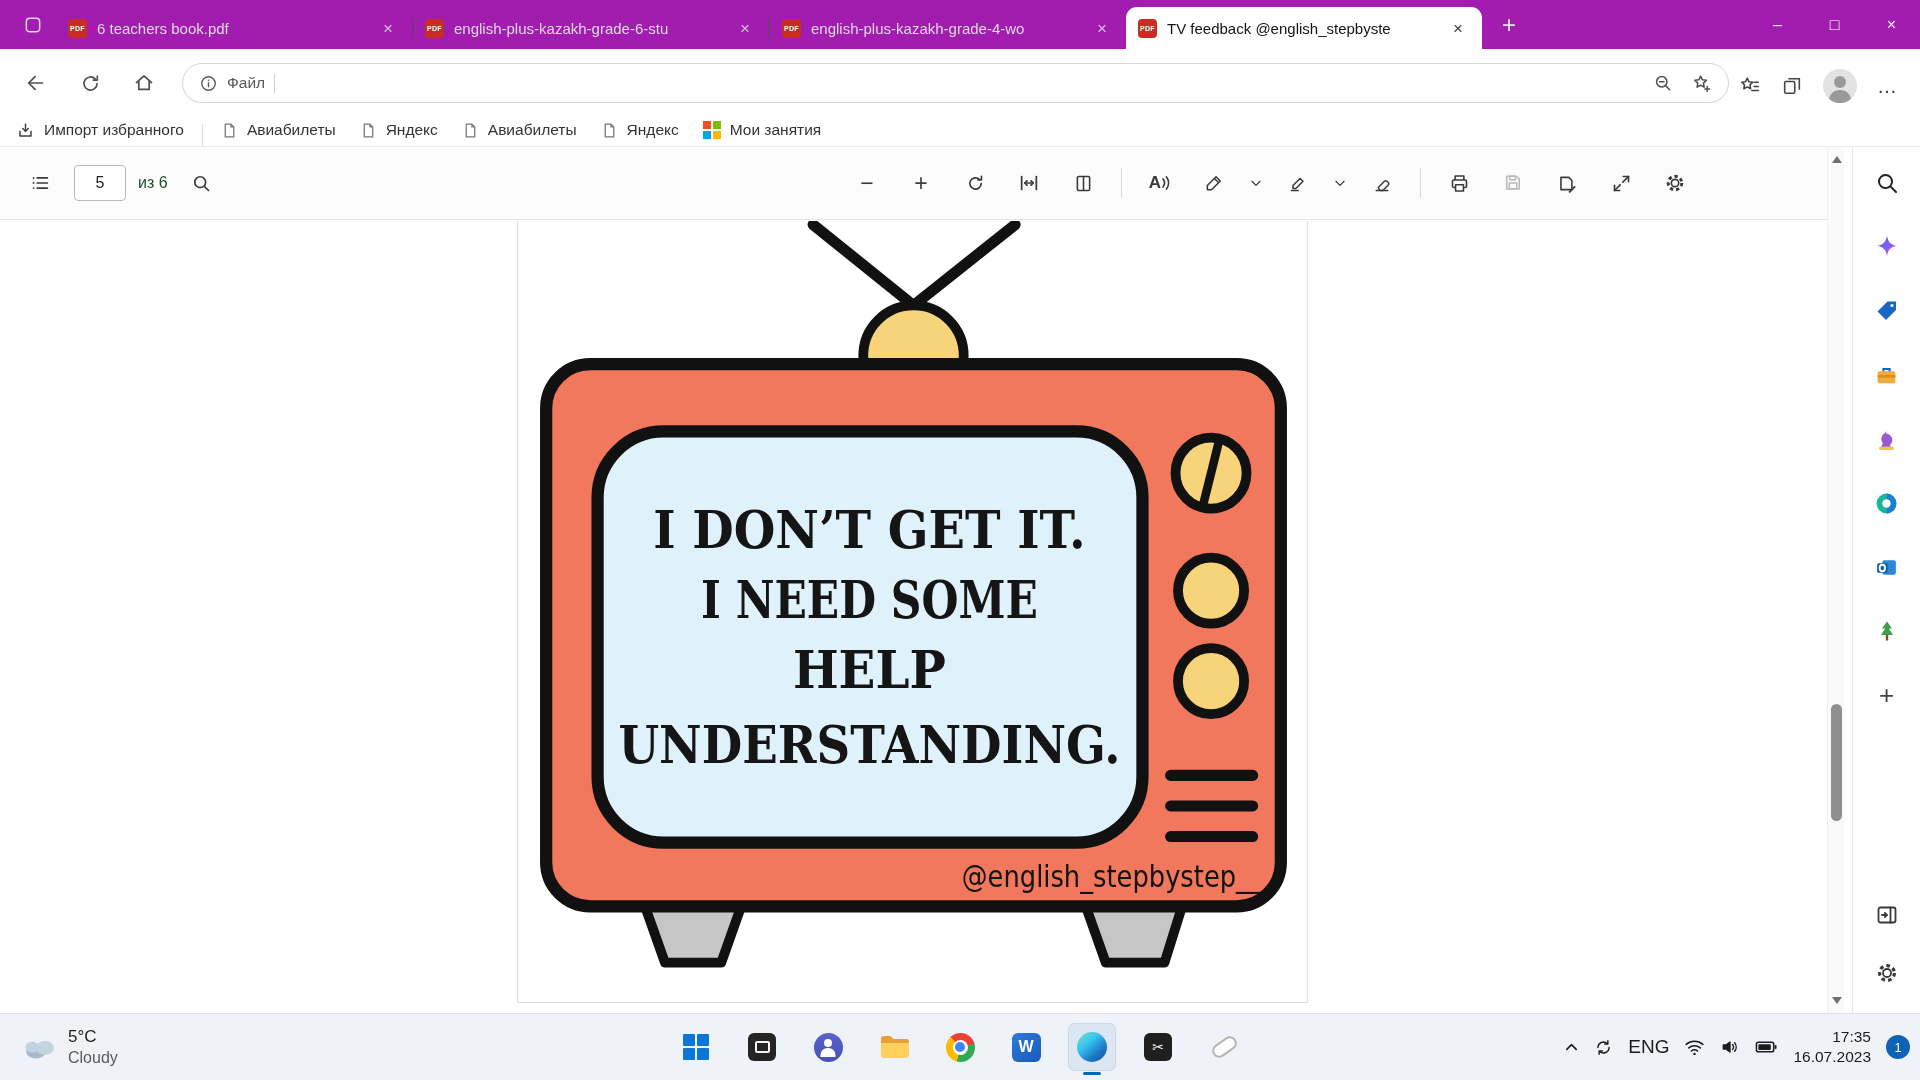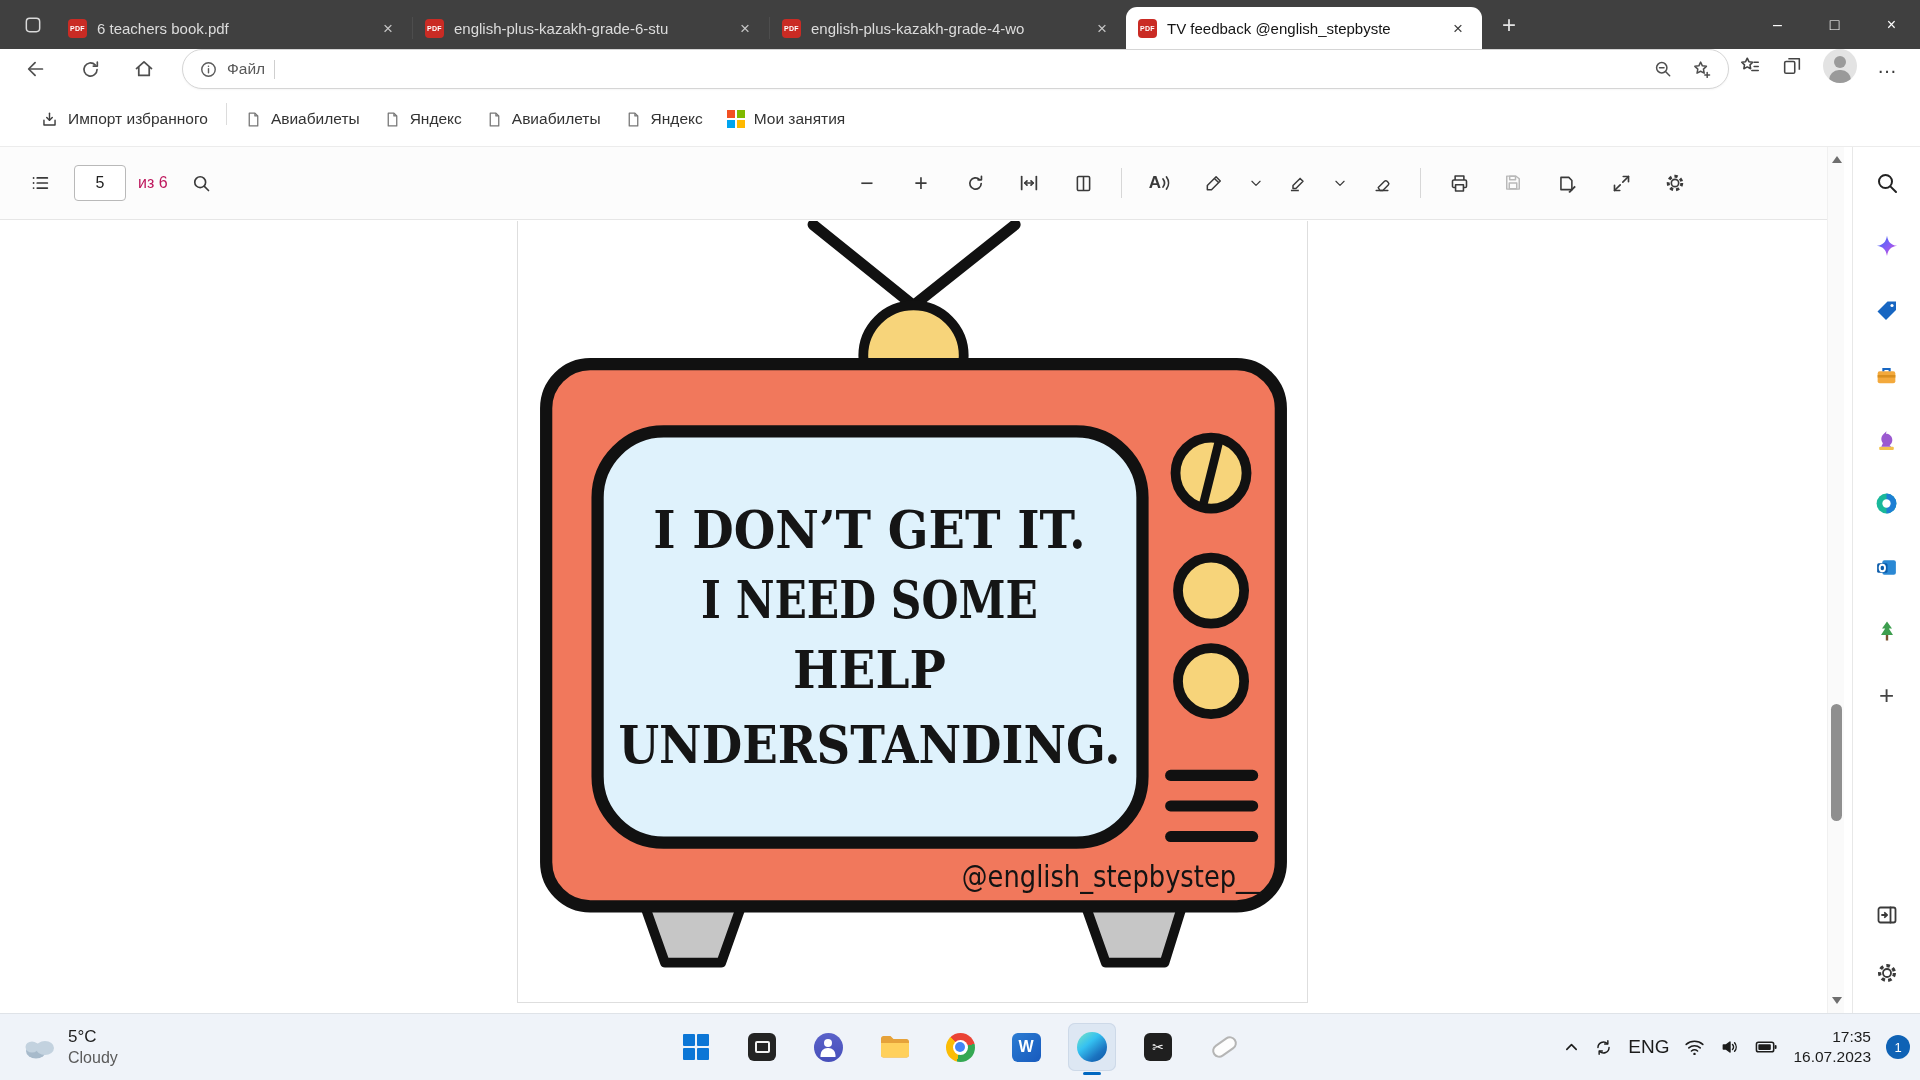--- a/index.html
+++ b/index.html
@@ -8,7 +8,7 @@
   .screen{position:relative;width:1920px;height:1080px;background:#fff}
 
   
-  .tabbar{position:absolute;left:0;top:0;width:100%;height:49px;background:#404040;display:flex;align-items:flex-end}
+  .tabbar{position:absolute;left:0;top:0;width:100%;height:49px;background:#a21caf;display:flex;align-items:flex-end}
   .tab-actions{width:34px;height:40px;display:flex;align-items:center;justify-content:center;margin:0 6px 4px 16px}
   .tab{width:356px;height:42px;display:flex;align-items:center;gap:10px;padding:0 12px;color:#dcdcdc;font-size:15px;position:relative;cursor:default}
   .tab.active{background:#fff;color:#141414;border-radius:11px 11px 0 0}

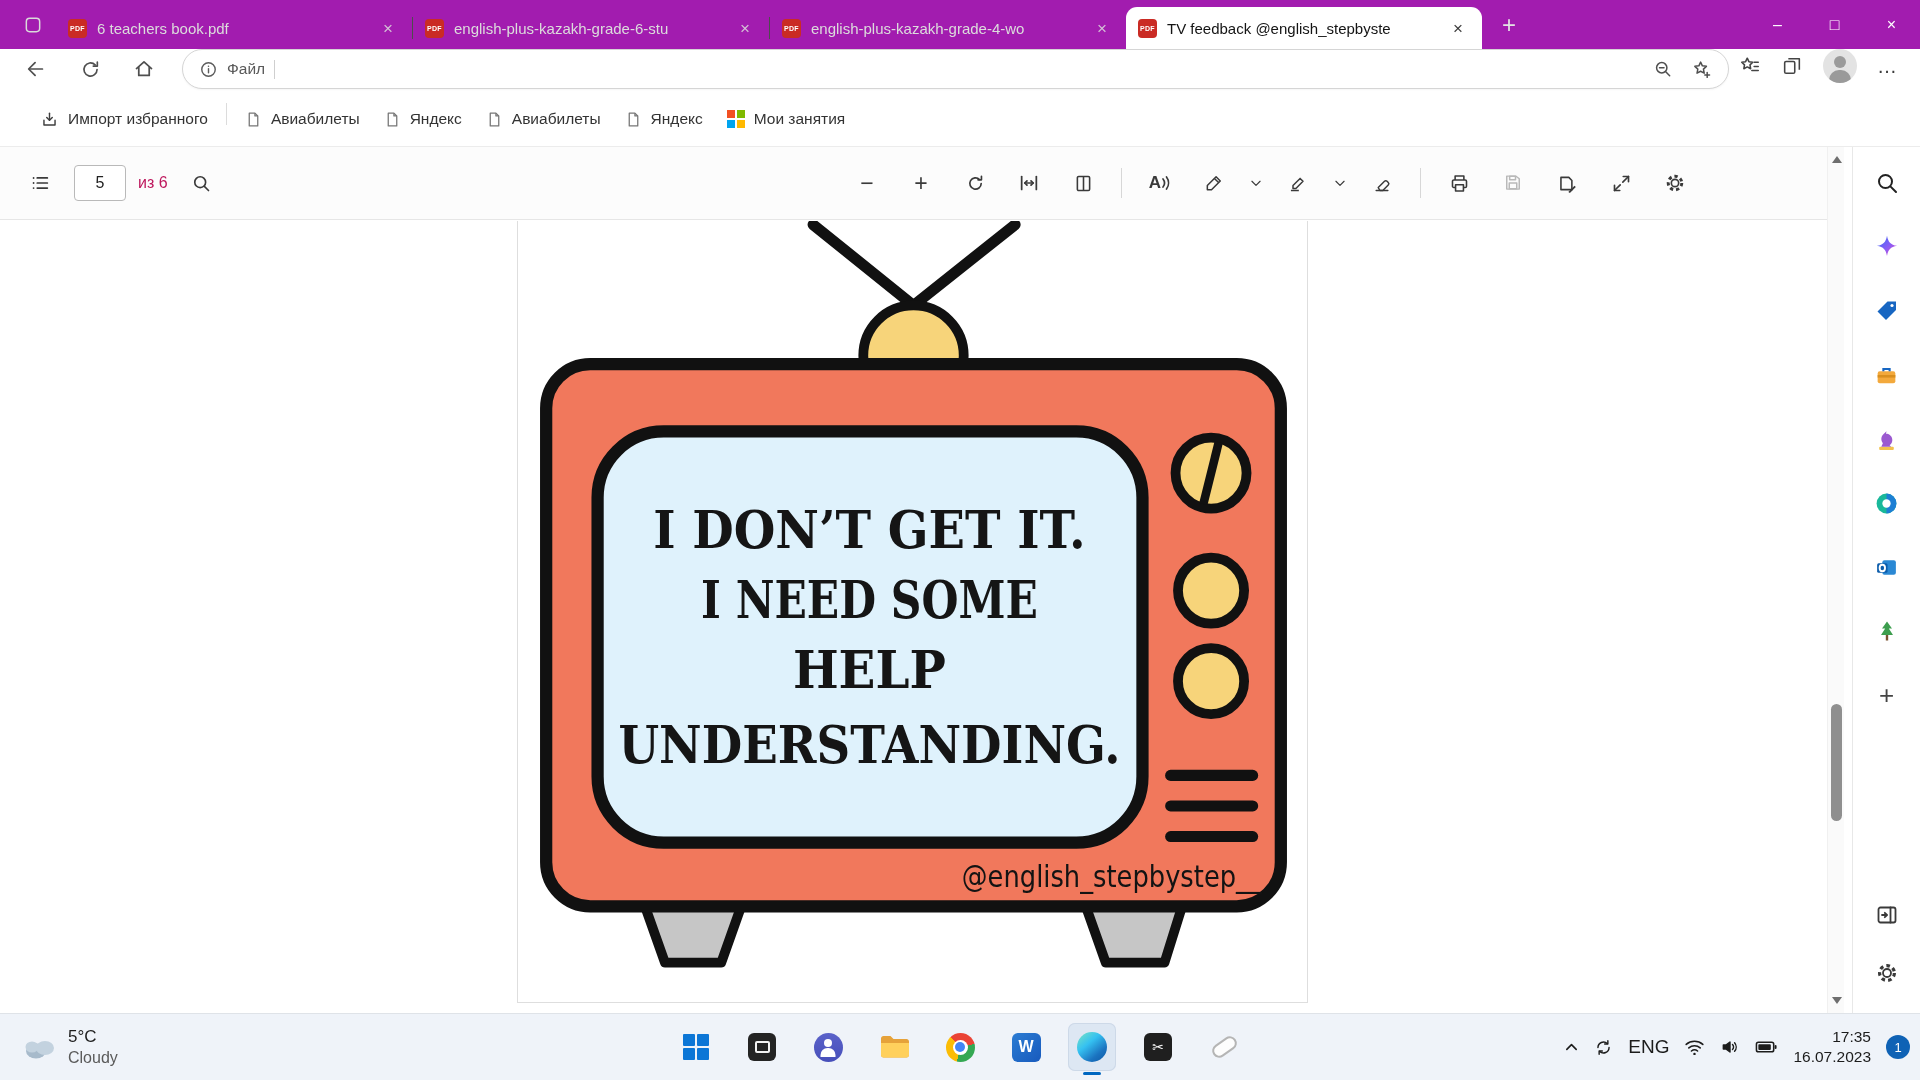--- a/index.html
+++ b/index.html
@@ -21,7 +21,7 @@
   .winbtn{width:57px;height:100%;display:flex;align-items:center;justify-content:center;color:#fff;font-size:16px}
 
   
-  .navbar{position:absolute;top:49px;left:0;width:100%;height:54px;background:#fff;display:flex;align-items:flex-start;padding:0 14px}
+  .navbar{position:absolute;top:49px;left:0;width:100%;height:54px;background:#fff;display:flex;align-items:flex-end;padding:0 14px}
   .navbtn{width:44px;height:40px;border-radius:7px;display:flex;align-items:center;justify-content:center;margin-right:10px}
   .addressbar{flex:1;height:40px;border:1px solid #d5d5d5;background:#fff;border-radius:20px;display:flex;align-items:center;padding:0 16px;gap:9px;margin:0 10px 0 6px;box-shadow:0 1px 2px rgba(0,0,0,.04)}
   .scheme{color:#595959;font-size:15.5px}

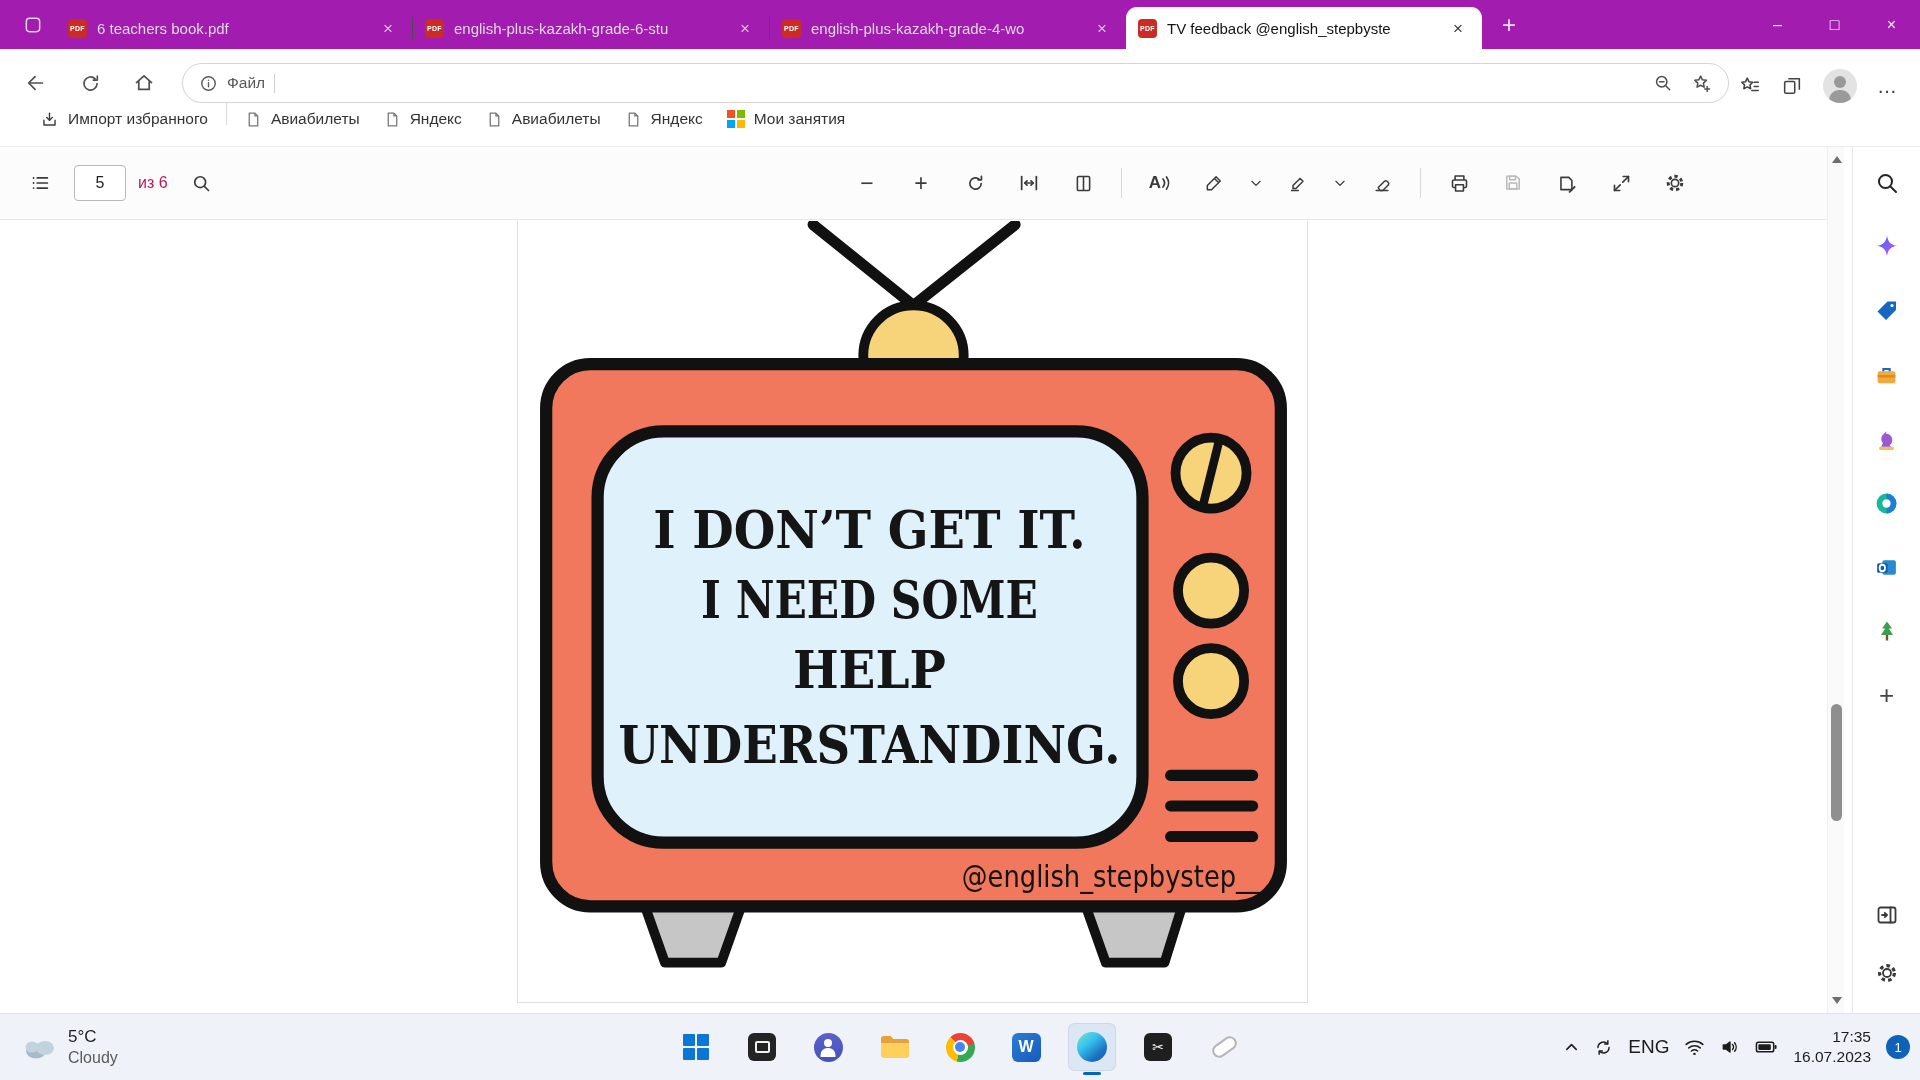--- a/index.html
+++ b/index.html
@@ -35,7 +35,7 @@
   .moredots{font-size:20px;color:#3c3c3c;letter-spacing:1px}
 
   
-  .bookmarks{position:absolute;top:103px;left:0;width:100%;height:44px;background:#fff;display:flex;align-items:flex-start;padding:0 28px;font-size:15.5px;color:#333;border-bottom:1px solid #ececec}
+  .bookmarks{position:absolute;top:103px;left:0;width:100%;height:44px;background:#fff;display:flex;align-items:flex-end;padding:0 4px;font-size:15.5px;color:#333;border-bottom:1px solid #ececec}
   .bm{display:flex;align-items:center;gap:9px;padding:0 12px;height:32px;border-radius:6px;white-space:nowrap}
   .bmsep{width:1px;height:22px;background:#dcdcdc;margin:0 6px}
   .msgrid{display:grid;grid-template-columns:8px 8px;grid-template-rows:8px 8px;gap:2px}

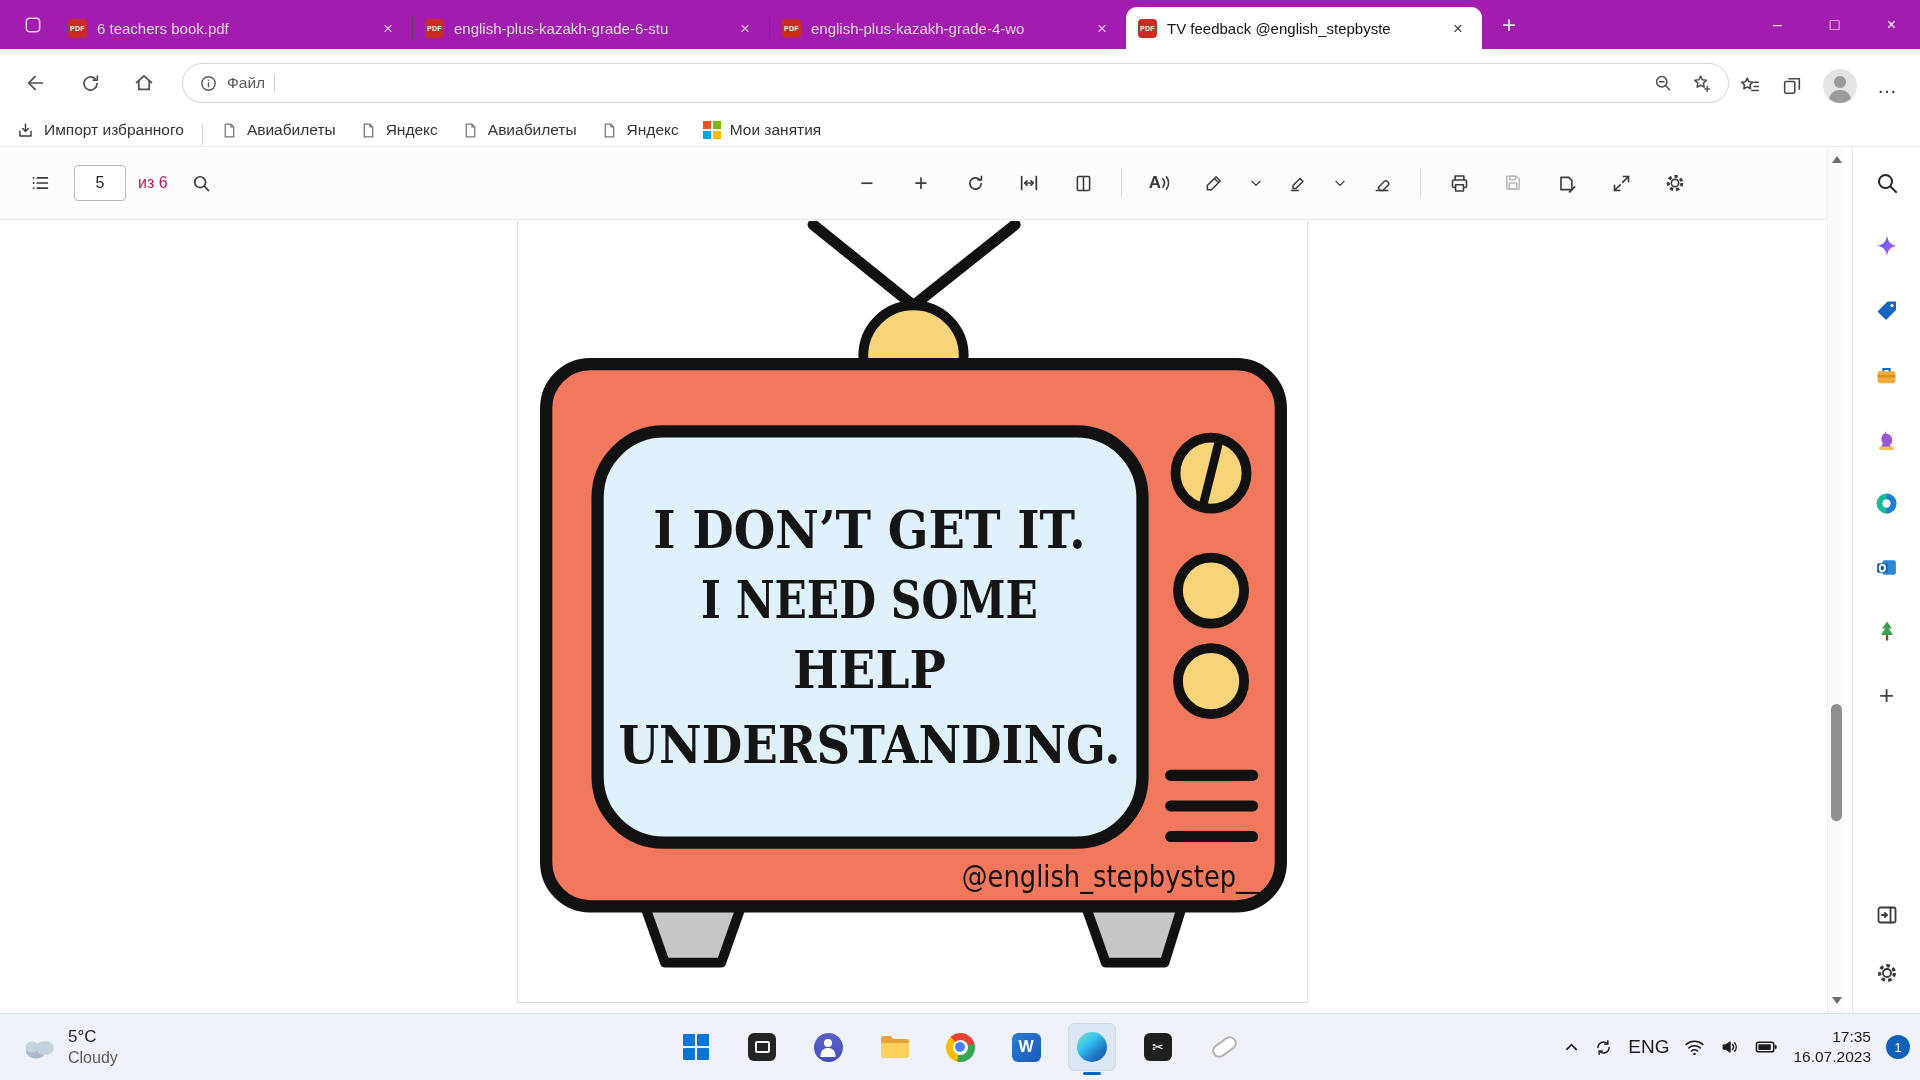--- a/index.html
+++ b/index.html
@@ -49,7 +49,7 @@
   .tbtn{width:44px;height:44px;border-radius:6px;display:flex;align-items:center;justify-content:center}
   .tbtn.narrow{width:20px}
   .pagebox{width:52px;height:36px;border:1px solid #b9b9b9;border-radius:4px;text-align:center;font-size:16px;color:#222;background:#fff;font-family:inherit}
-  .pagetotal{font-size:16px;color:#be185d;white-space:nowrap}
+  .pagetotal{font-size:16px;color:#14532d;white-space:nowrap}
   .tdiv{width:1px;height:30px;background:#d7d7d7;margin:0 6px}
   .glyphbtn{font-size:23px;color:#3a3a3a}
 

